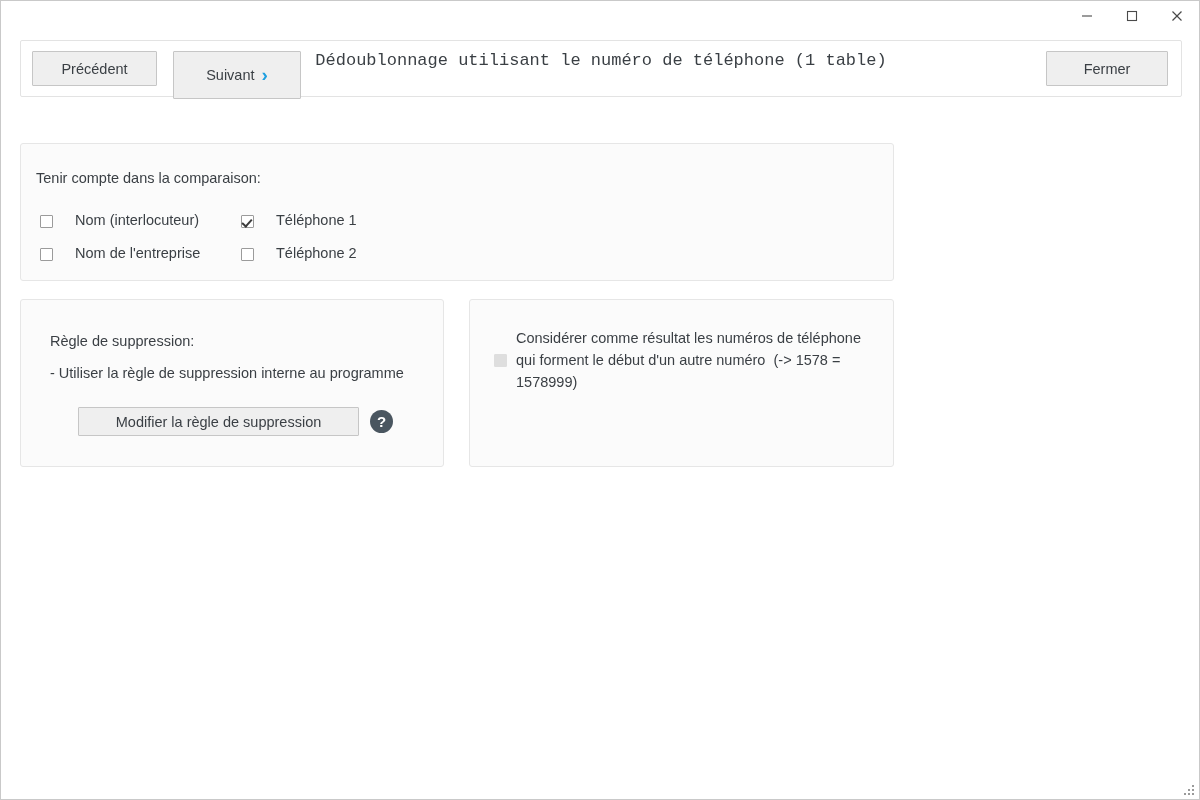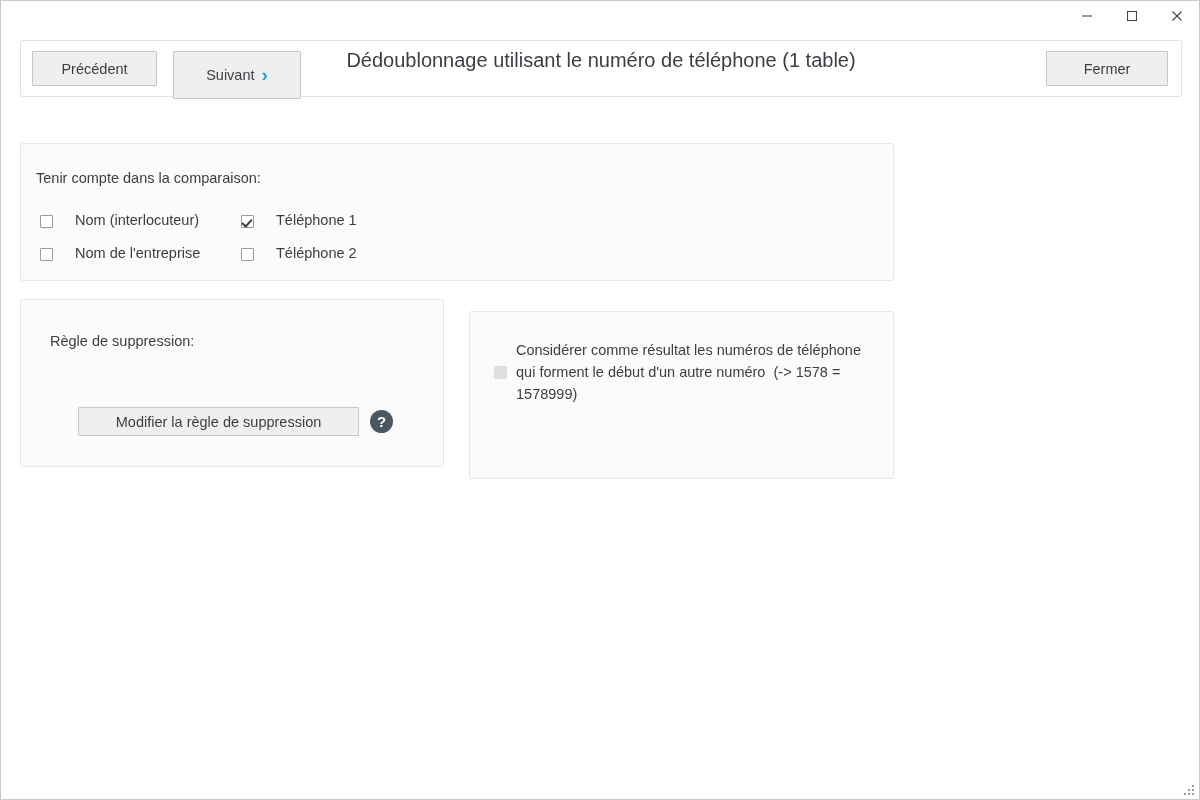--- a/index.html
+++ b/index.html
@@ -119,10 +119,11 @@
     right: 0;
     top: 9px;
     text-align: center;
-    font-size: 20px;
+    font-size: 17px;
     line-height: 21px;
     color: #3a3f44;
     pointer-events: none;
+    font-family: Liberation Mono, monospace;
   }
   .wiz-title div { white-space: nowrap; }
 

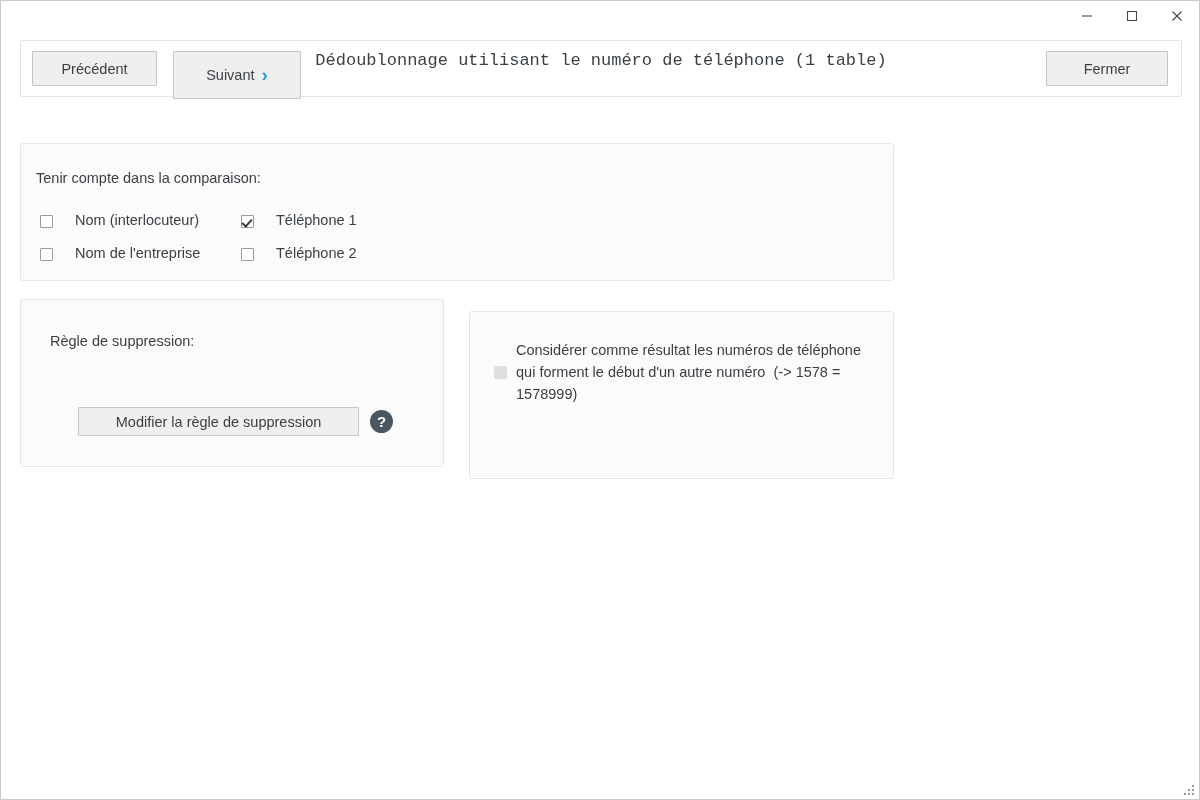--- a/index.html
+++ b/index.html
@@ -152,7 +152,6 @@
     top: 268px;
     width: 425px;
     height: 168px;
-    margin-top: 12px;
   }
 
   .section-label {

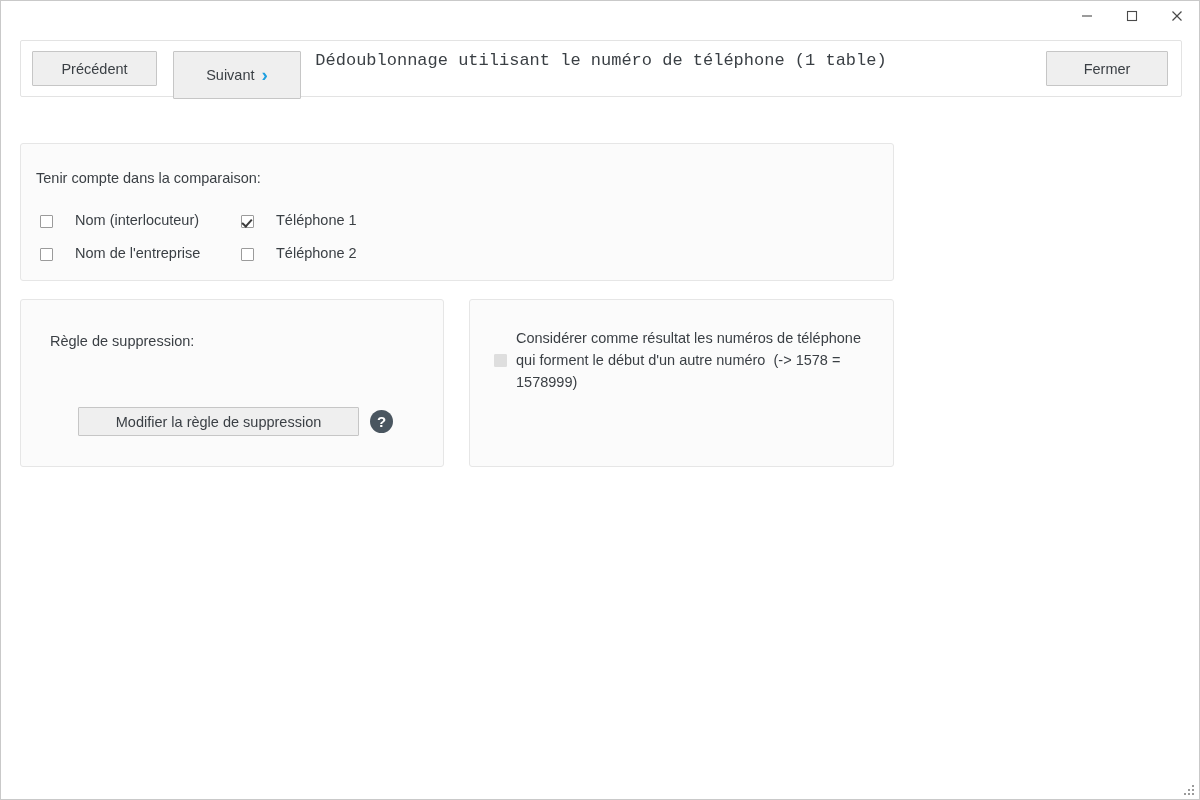--- a/index.html
+++ b/index.html
@@ -319,6 +319,7 @@
 
       <div class="section-label rule-title">Règle de suppression:</div>
 
+      <div class="section-label rule-line">- Utiliser la règle de suppression interne au programme</div>
 
       <button class="btn btn-rule">
         <span>Modifier la règle de suppression</span>

